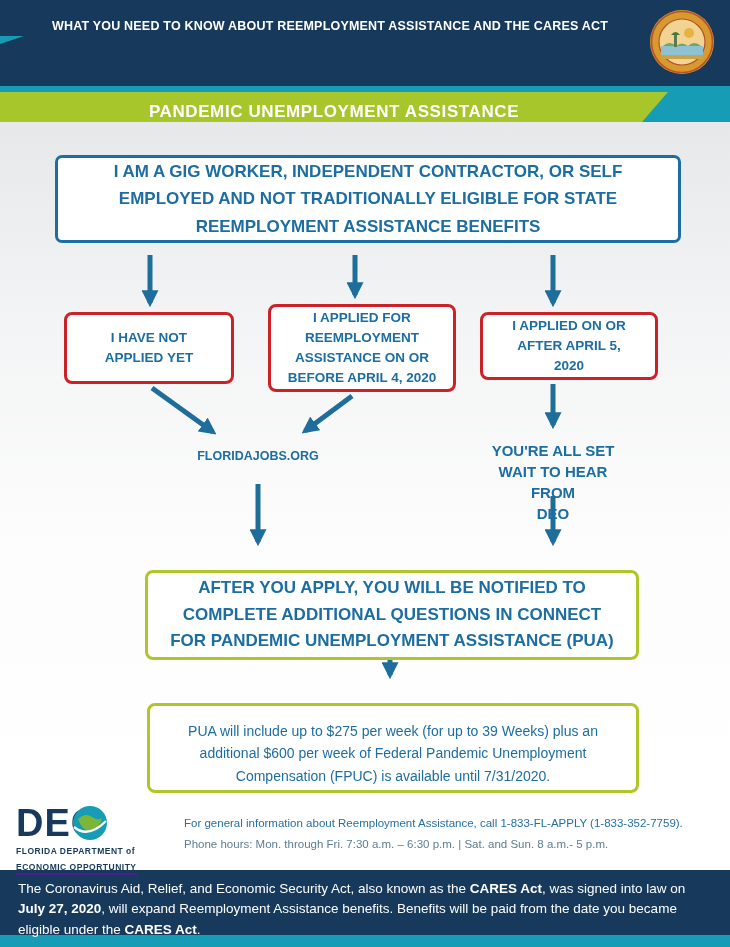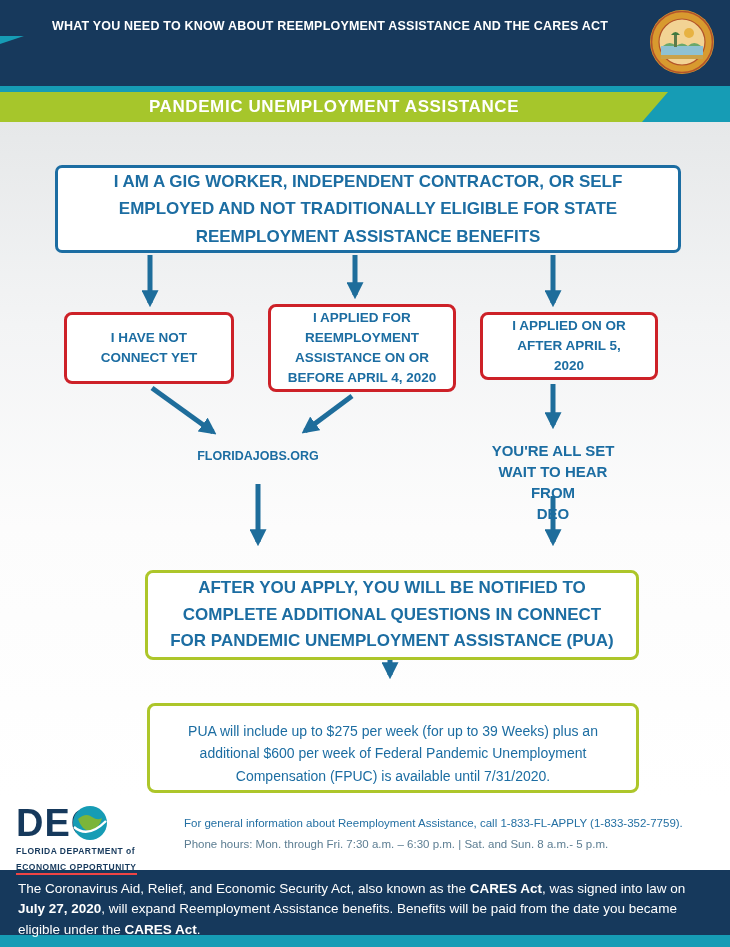--- a/index.html
+++ b/index.html
@@ -18,7 +18,7 @@
   .band { position:relative; height:36px; background:#169cb5; }
   .band-green { position:absolute; left:0; top:6px; bottom:0; width:668px; background:#a6c62b;
     clip-path:polygon(0 0,100% 0,calc(100% - 26px) 100%,0 100%);
-    display:flex; align-items:center; justify-content:center; }
+    display:flex; align-items:flex-end; justify-content:center; }
   .band-title { color:#ffffff; font-size:17px; font-weight:bold; letter-spacing:0.6px; }
   .band-fold { position:absolute; left:0; top:36px; width:24px; height:8px; background:#169cb5;
     clip-path:polygon(0 0,100% 0,0 100%); z-index:3; }

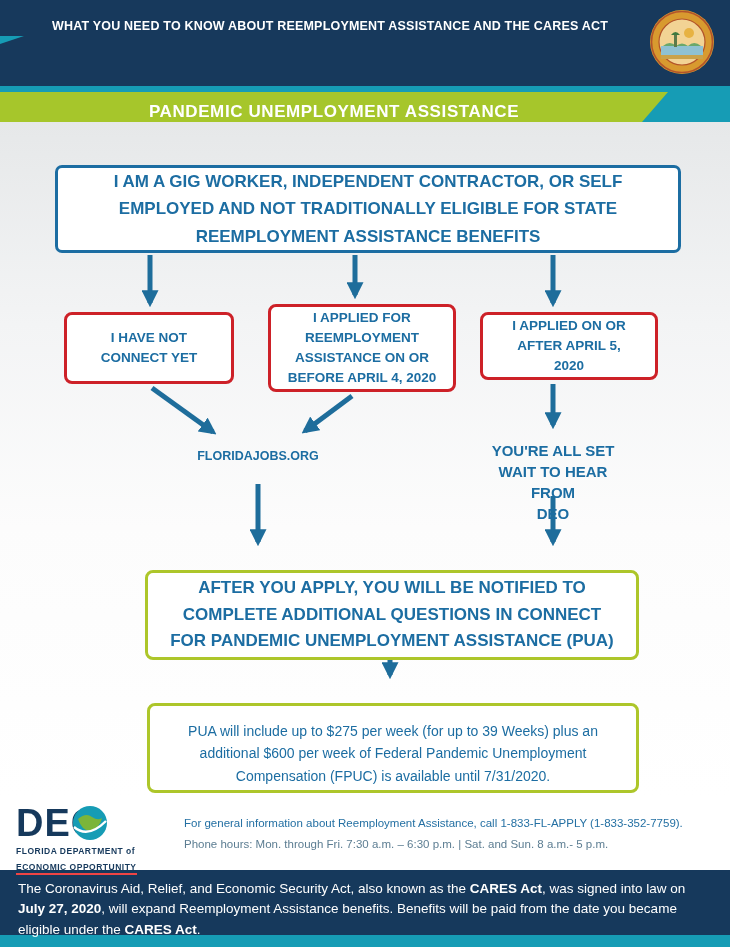--- a/index.html
+++ b/index.html
@@ -30,7 +30,7 @@
 
   .fbox { position:absolute; background:#fff; border-radius:7px; display:flex; align-items:center;
     justify-content:center; text-align:center; font-weight:bold; color:#1c6da2; z-index:2; }
-  .start-box { border:3px solid #1c6da2; left:55px; top:43px; width:626px; height:88px;
+  .start-box { border:3px solid #1c6da2; left:55px; top:33px; width:626px; height:88px;
     font-size:17px; line-height:1.6; padding:0 28px; }
   .red-box { border:3px solid #cd2128; font-size:13.5px; line-height:1.5; border-radius:8px; }
   .red-box-1 { left:64px; top:190px; width:170px; height:72px; padding:0 26px; }

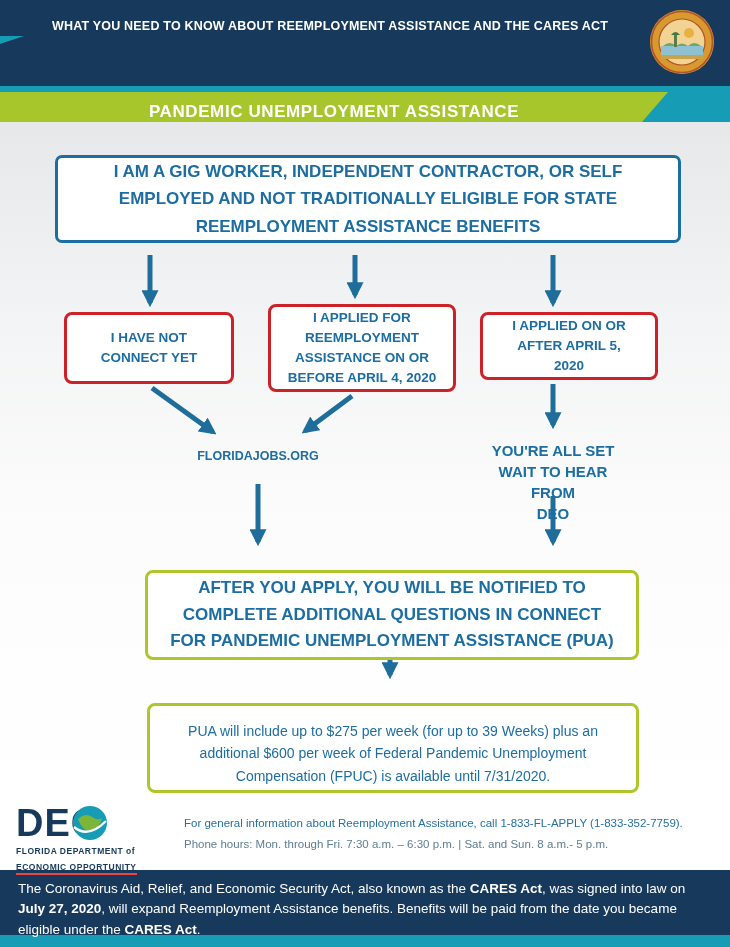--- a/index.html
+++ b/index.html
@@ -121,7 +121,7 @@
 
     <div class="fbox start-box">I AM A GIG WORKER, INDEPENDENT CONTRACTOR, OR SELF EMPLOYED AND NOT TRADITIONALLY ELIGIBLE FOR STATE REEMPLOYMENT ASSISTANCE BENEFITS</div>
 
-    <div class="fbox red-box red-box-1">I HAVE NOT CONNECT YET</div>
+    <div class="fbox red-box red-box-1">I HAVE NOT APPLIED YET</div>
     <div class="fbox red-box red-box-2">I APPLIED FOR REEMPLOYMENT ASSISTANCE ON OR BEFORE APRIL 4, 2020</div>
     <div class="fbox red-box red-box-3">I APPLIED ON OR AFTER APRIL 5, 2020</div>
 

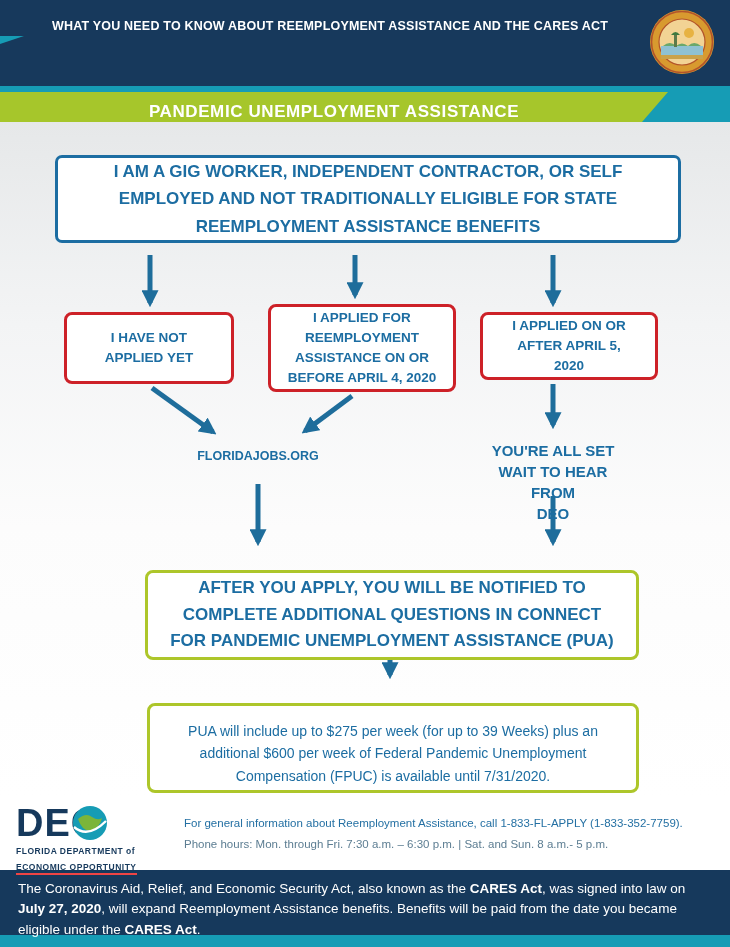--- a/index.html
+++ b/index.html
@@ -54,7 +54,7 @@
   .globe { position:absolute; left:56px; top:1px; width:36px; height:36px; }
   .dept-line1 { font-size:8.5px; font-weight:bold; color:#16395c; letter-spacing:0.5px; margin-top:2px; }
   .dept-line2 { font-size:8.5px; font-weight:bold; color:#16395c; letter-spacing:0.5px;
-    border-bottom:2px solid #ef4444; display:inline-block; padding-bottom:1px; }
+    border-bottom:2px solid #4c1d95; display:inline-block; padding-bottom:1px; }
   .contact { margin-left:22px; padding-top:17px; }
   .contact-line1 { font-size:11.5px; color:#2470a3; line-height:1.8; }
   .contact-line2 { font-size:11.5px; color:#5c7d92; line-height:1.8; }

